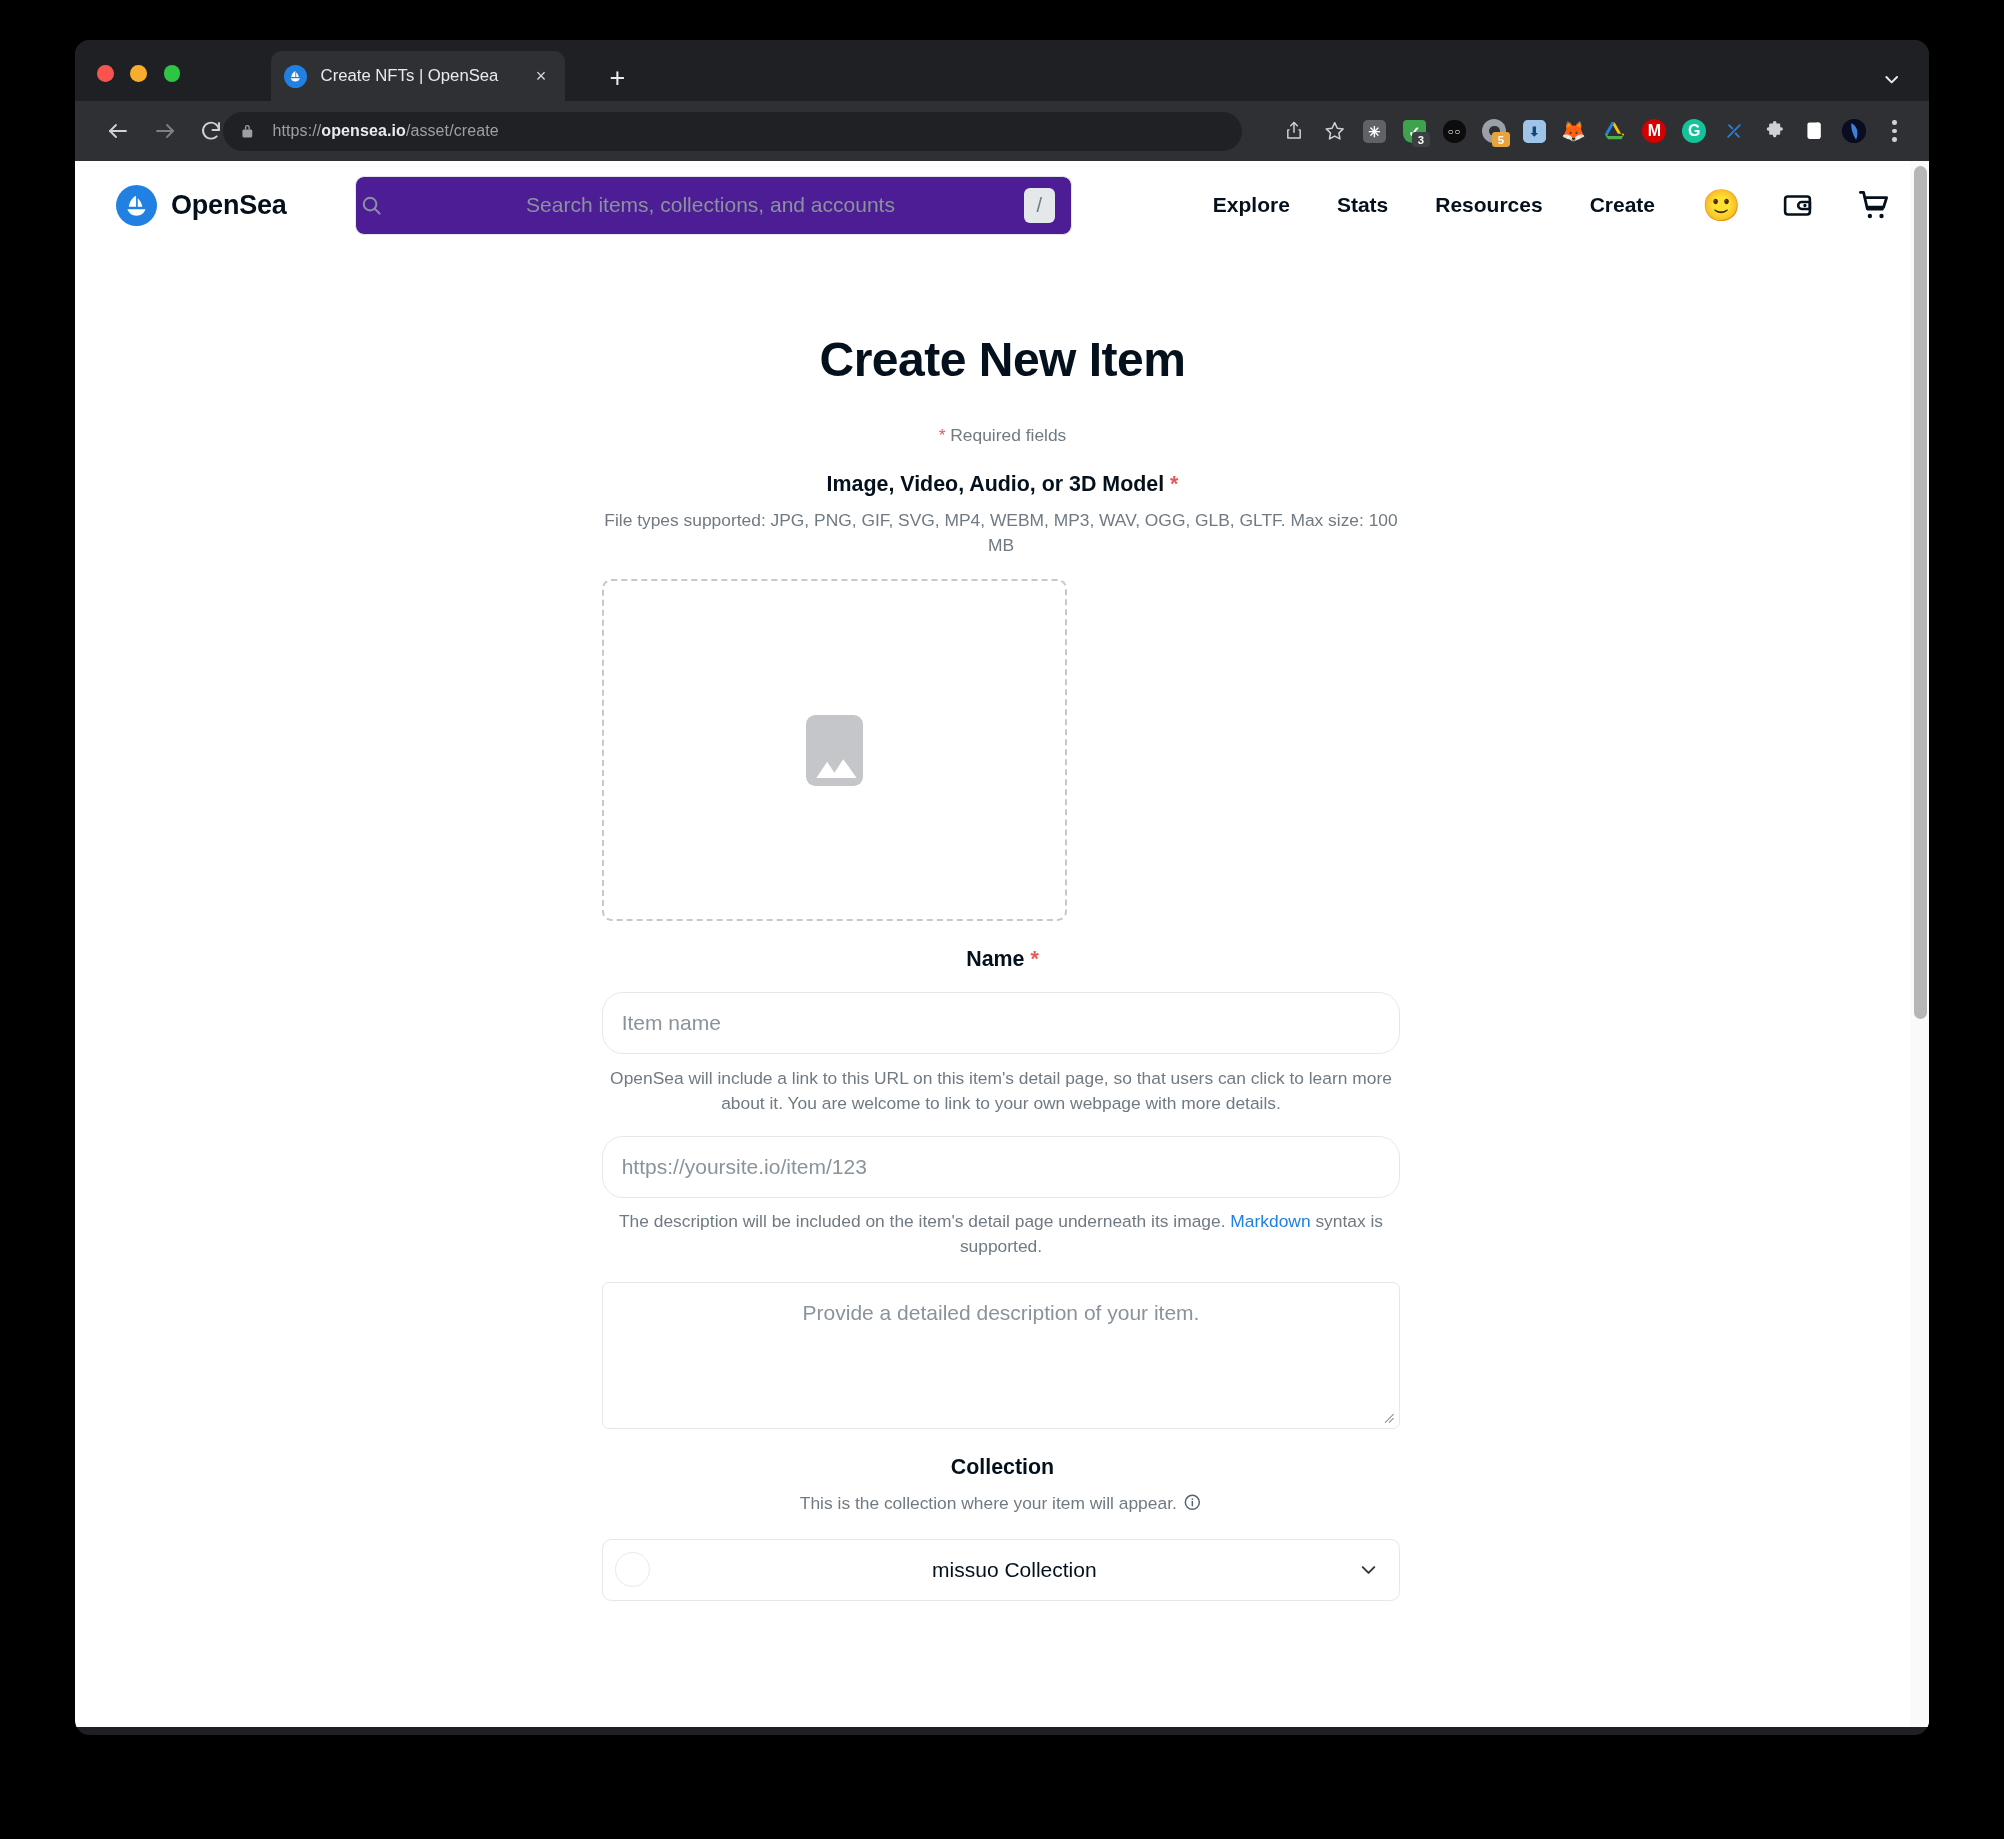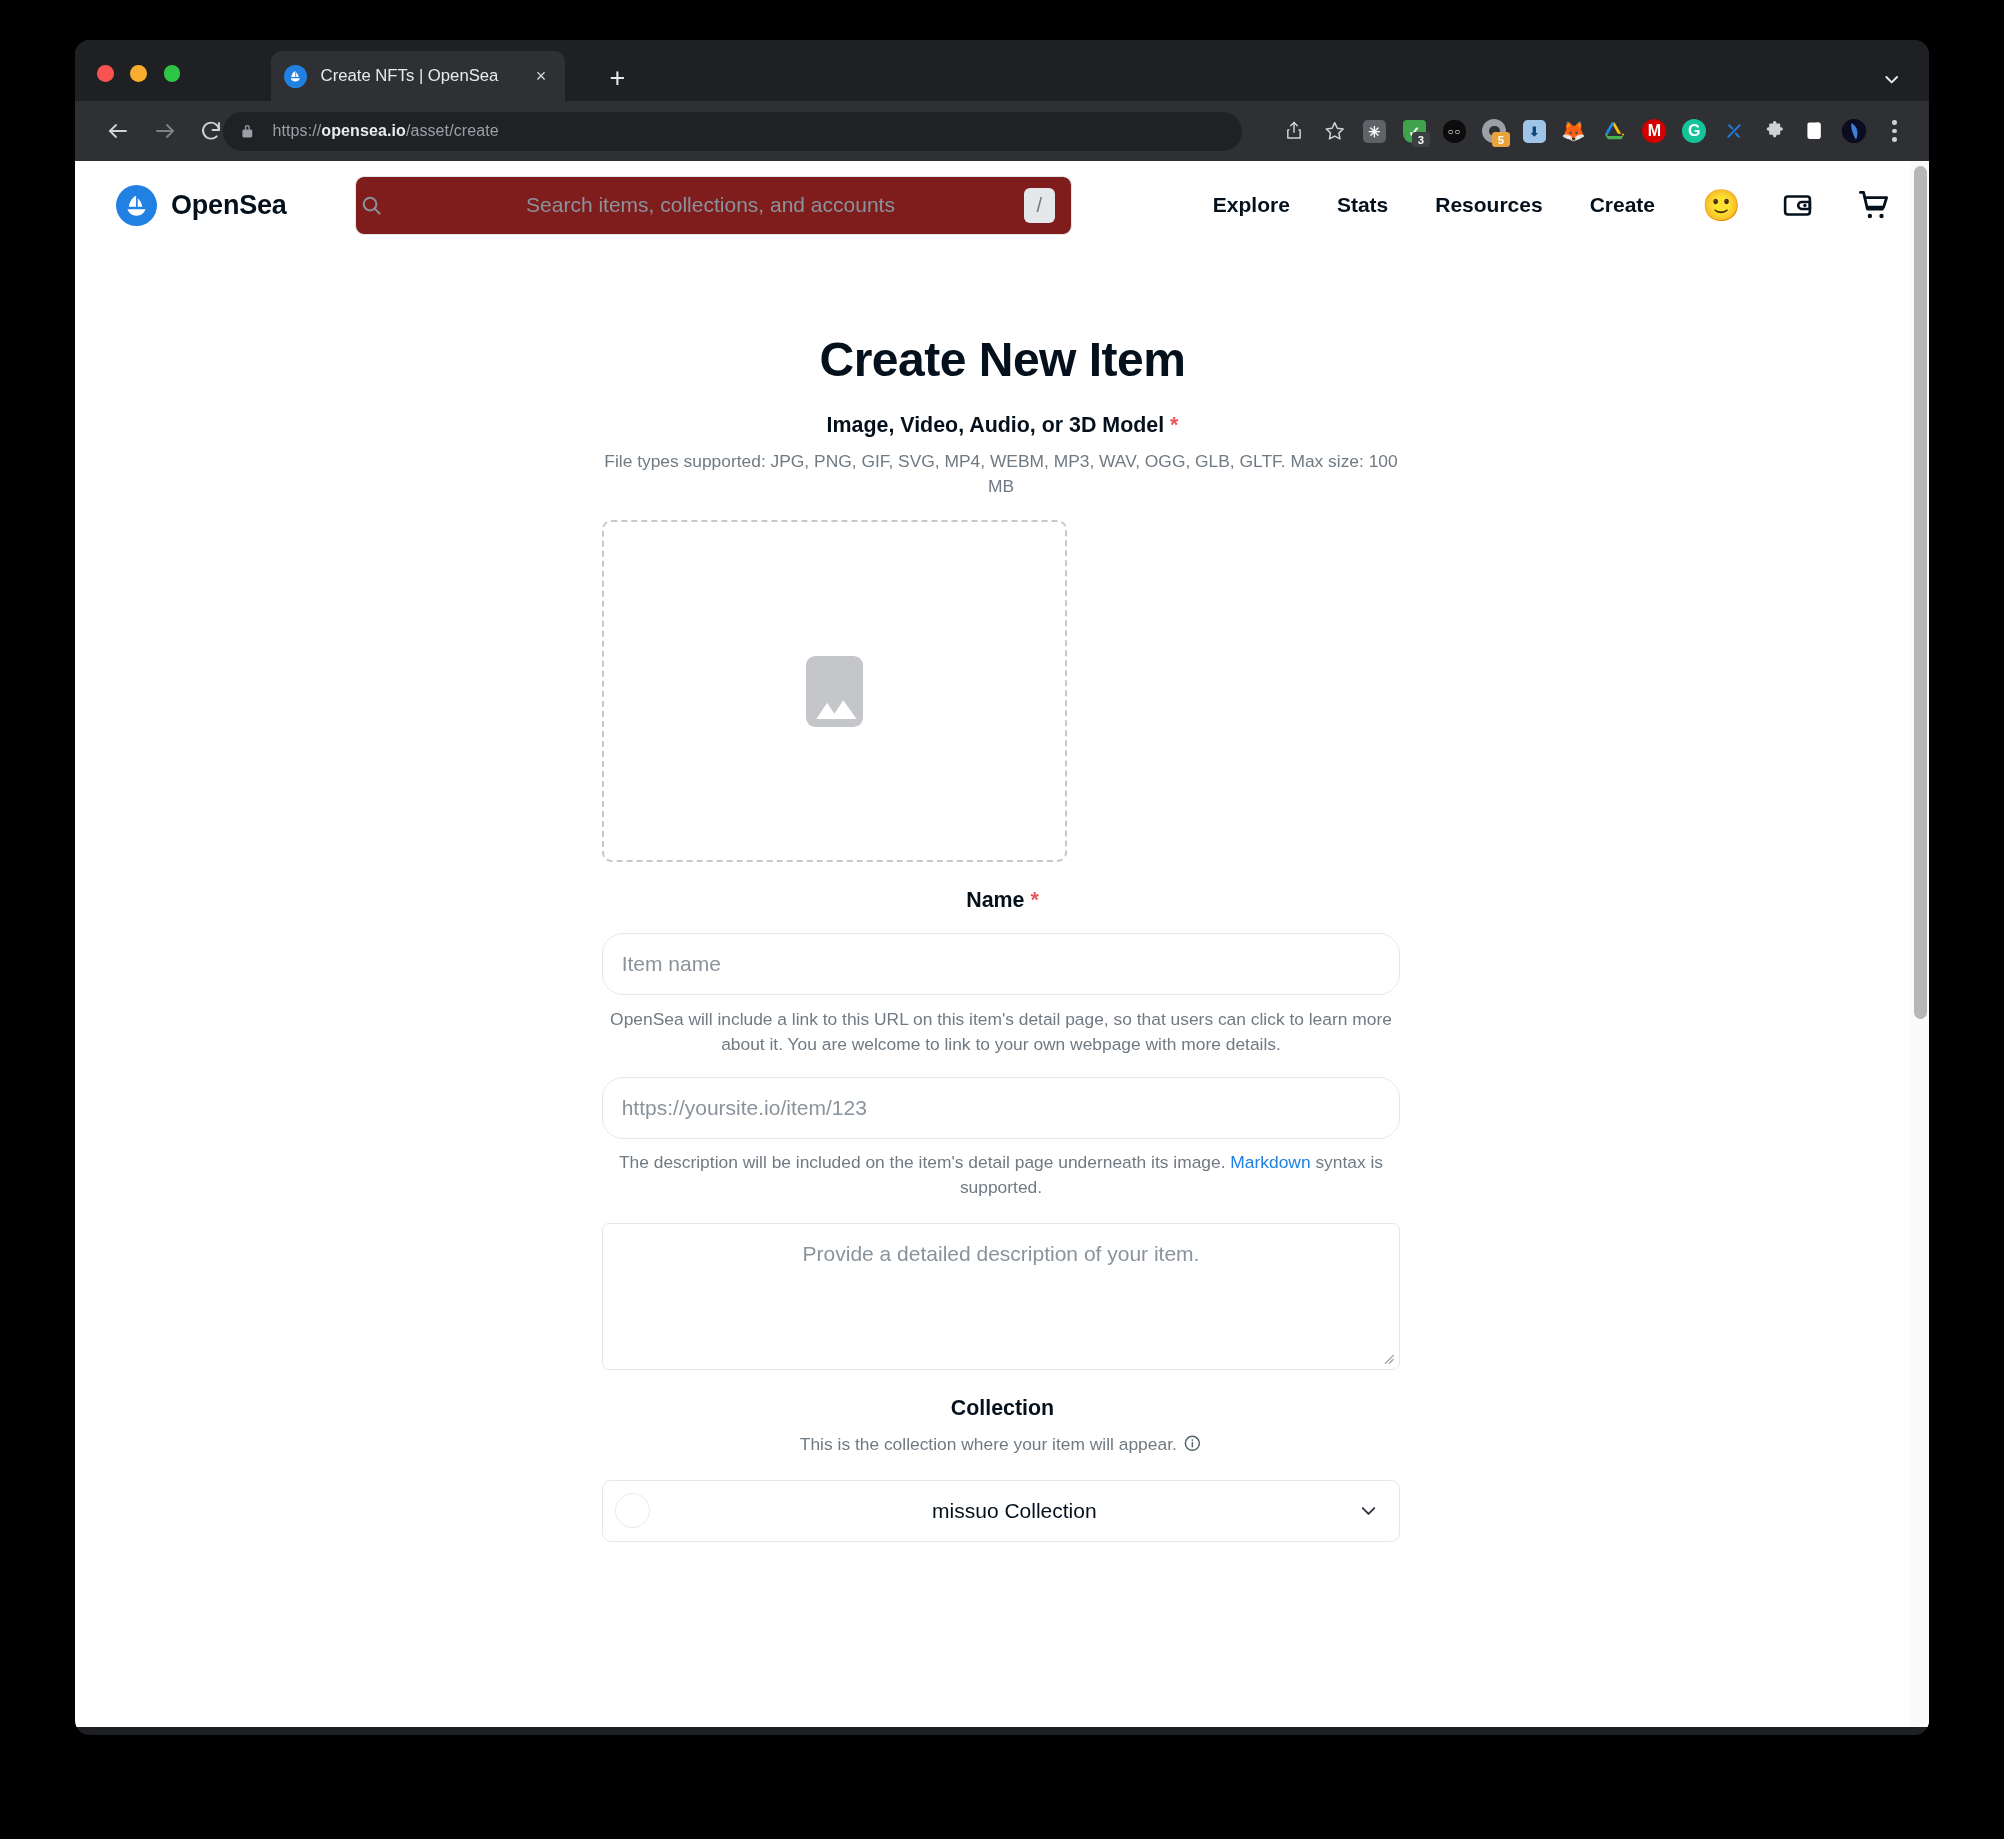--- a/index.html
+++ b/index.html
@@ -257,7 +257,7 @@
     align-items: center;
     padding: 0 16px 0 4px;
     box-sizing: border-box;
-    background: #7f1d1d;
+    background: #4c1d95;
   }
   .search-icon { flex: 0 0 auto; display: flex; align-items: center; }
   .search-ph {

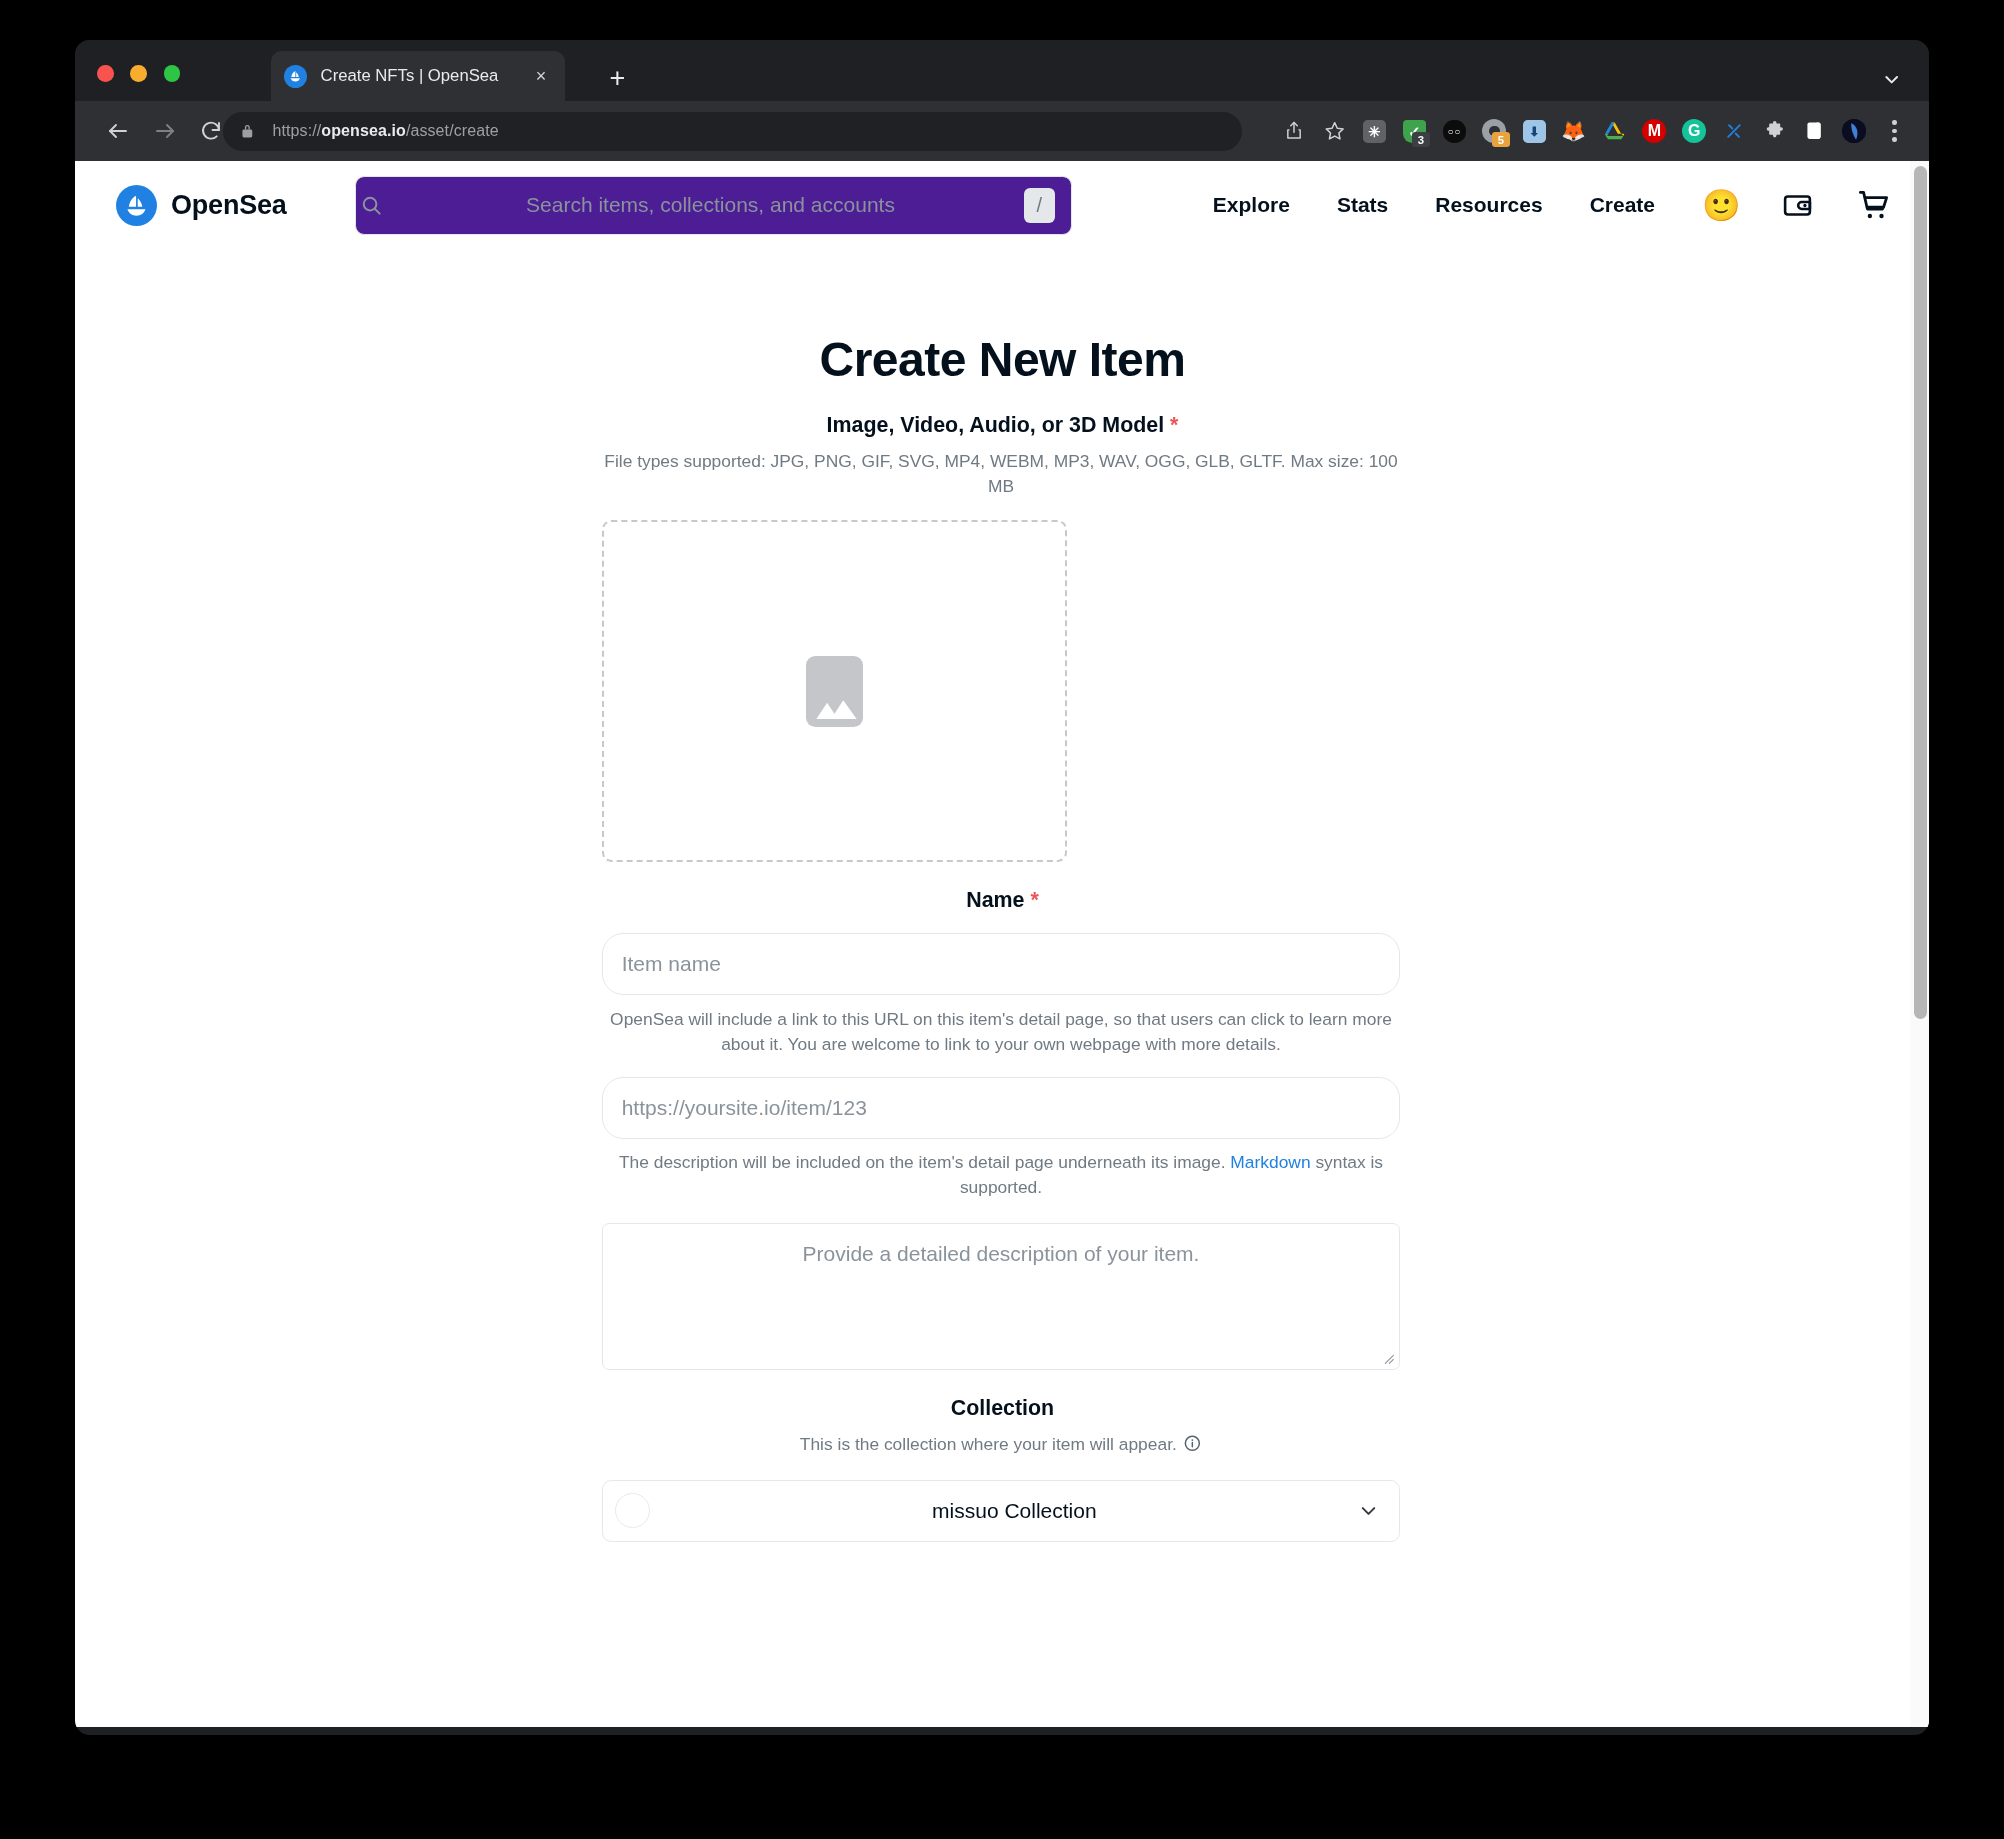--- a/index.html
+++ b/index.html
@@ -650,6 +650,7 @@
 
         <h1 class="page-title">Create New Item</h1>
 
+        <div class="required-note"><span class="req-star">*</span><span> Required fields</span></div>
 
         <div class="field-label"><span>Image, Video, Audio, or 3D Model</span> <span class="req-star">*</span></div>
         <div class="field-help">File types supported: JPG, PNG, GIF, SVG, MP4, WEBM, MP3, WAV, OGG, GLB, GLTF. Max size: 100 MB</div>

